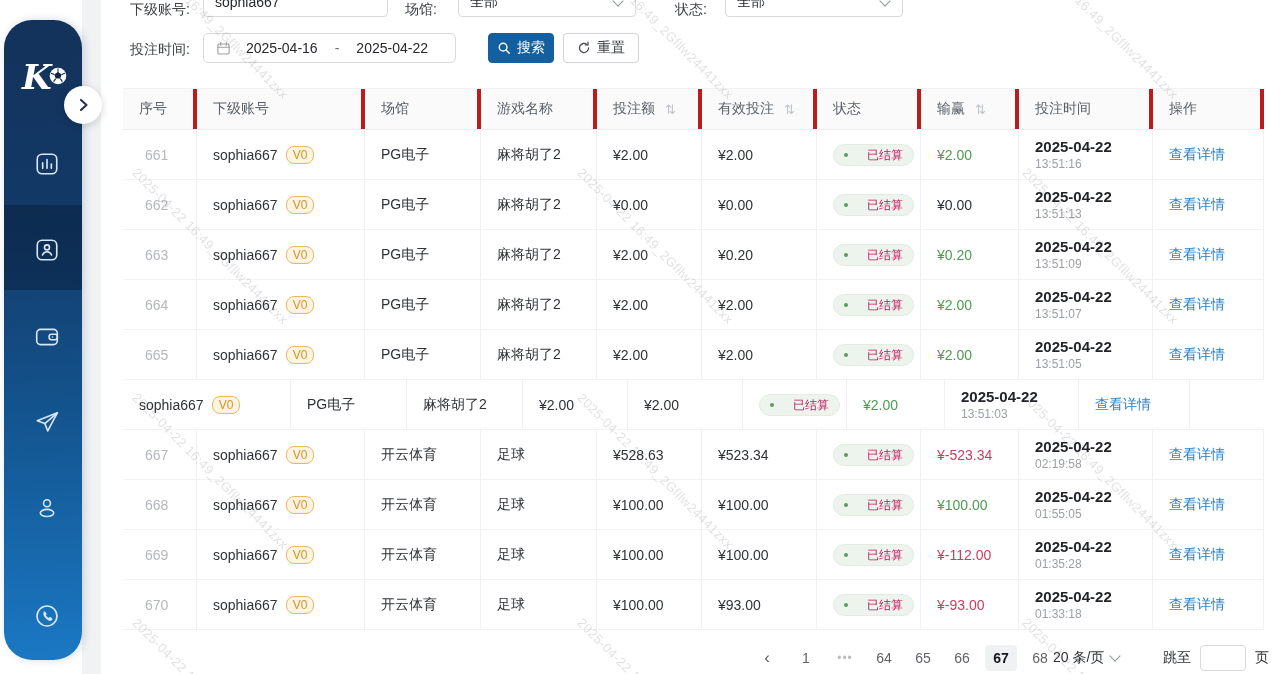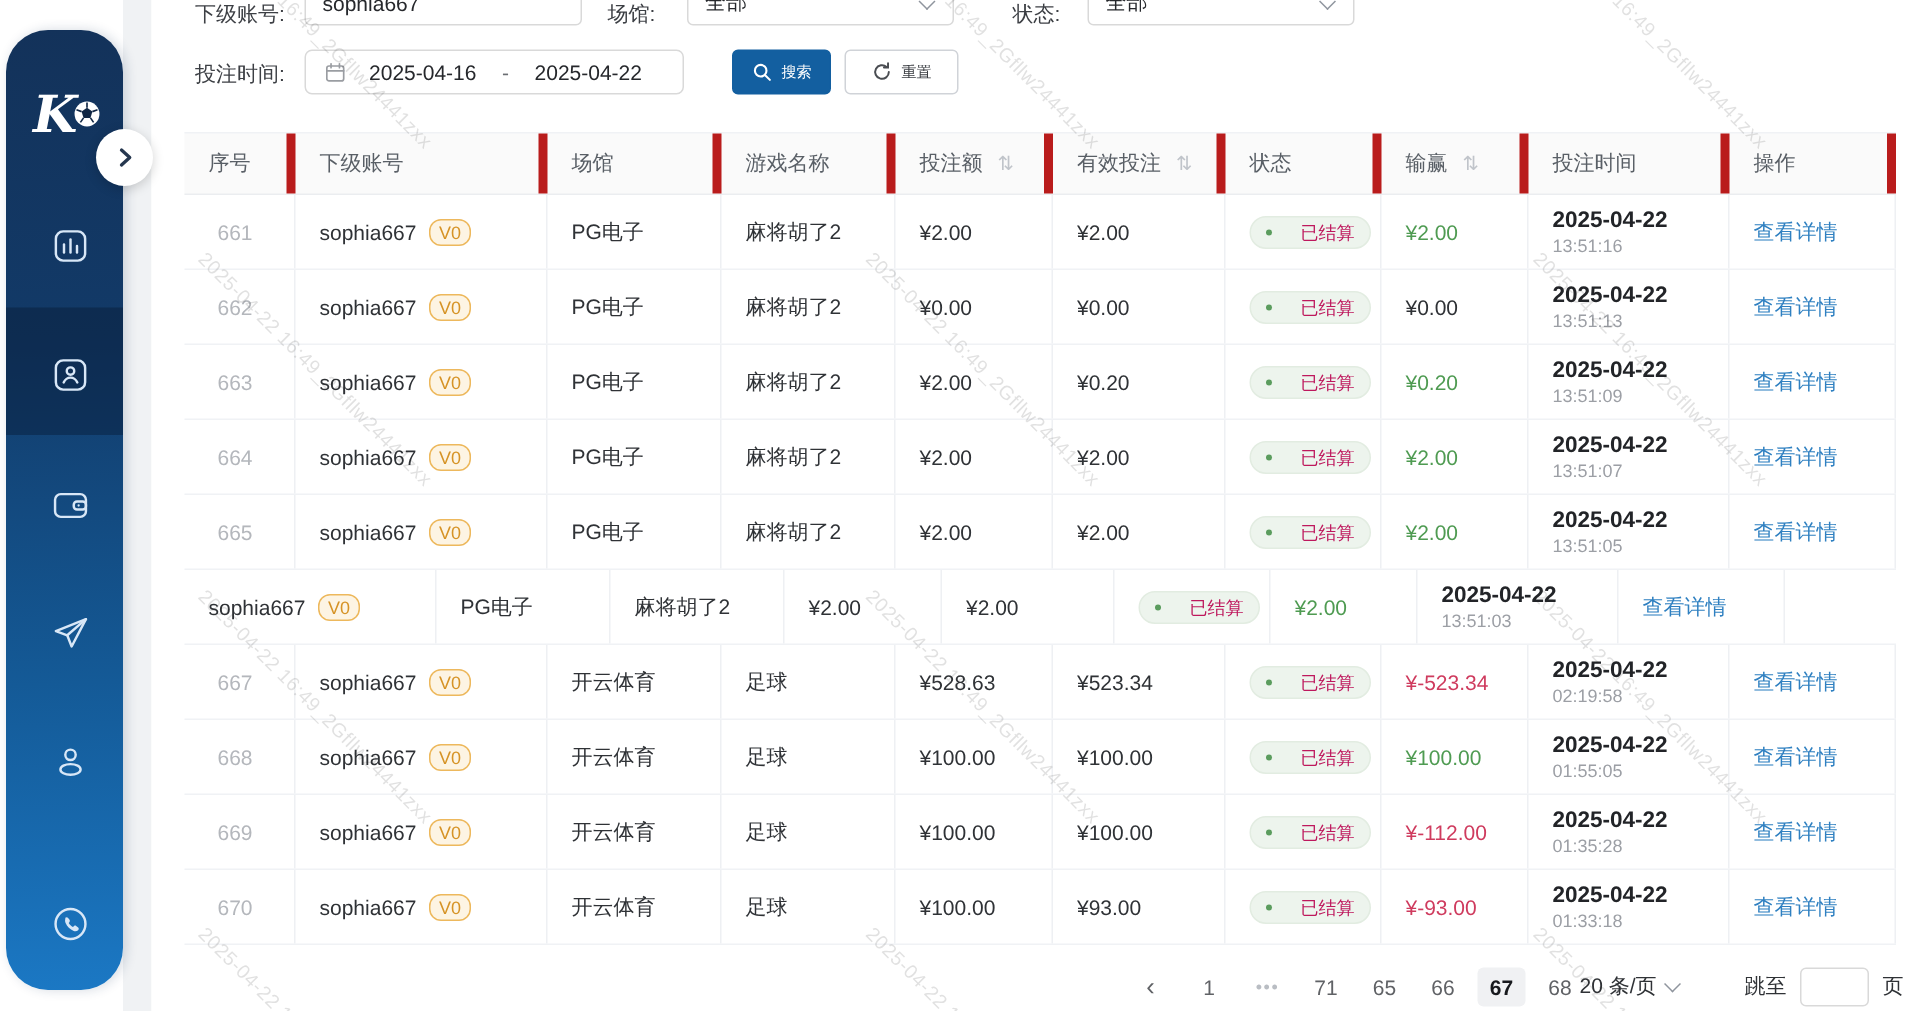--- a/index.html
+++ b/index.html
@@ -42,7 +42,7 @@
   .datebox{position:absolute;left:102px;top:33px;width:253px;height:30px;border:1px solid #d9d9d9;border-radius:5px;box-sizing:border-box;display:flex;align-items:center;padding:0 12px;gap:0;background:#fff;}
   .datebox .d{flex:1;text-align:center;font-size:14px;color:#26282c;}
   .datebox .sep{color:#6b6e73;font-size:14px;padding:0 2px;}
-  .btn{position:absolute;top:33px;height:30px;border-radius:4px;display:flex;align-items:center;justify-content:center;gap:6px;font-size:10px;box-sizing:border-box;cursor:pointer;}
+  .btn{position:absolute;top:33px;height:30px;border-radius:4px;display:flex;align-items:center;justify-content:center;gap:6px;font-size:14px;box-sizing:border-box;cursor:pointer;}
   .btn-search{left:387px;width:66px;background:#135fa0;color:#fff;border:1px solid #135fa0;}
   .btn-reset{left:462px;width:76px;background:#fff;color:#3a3d42;border:1px solid #d0d3d8;}
   

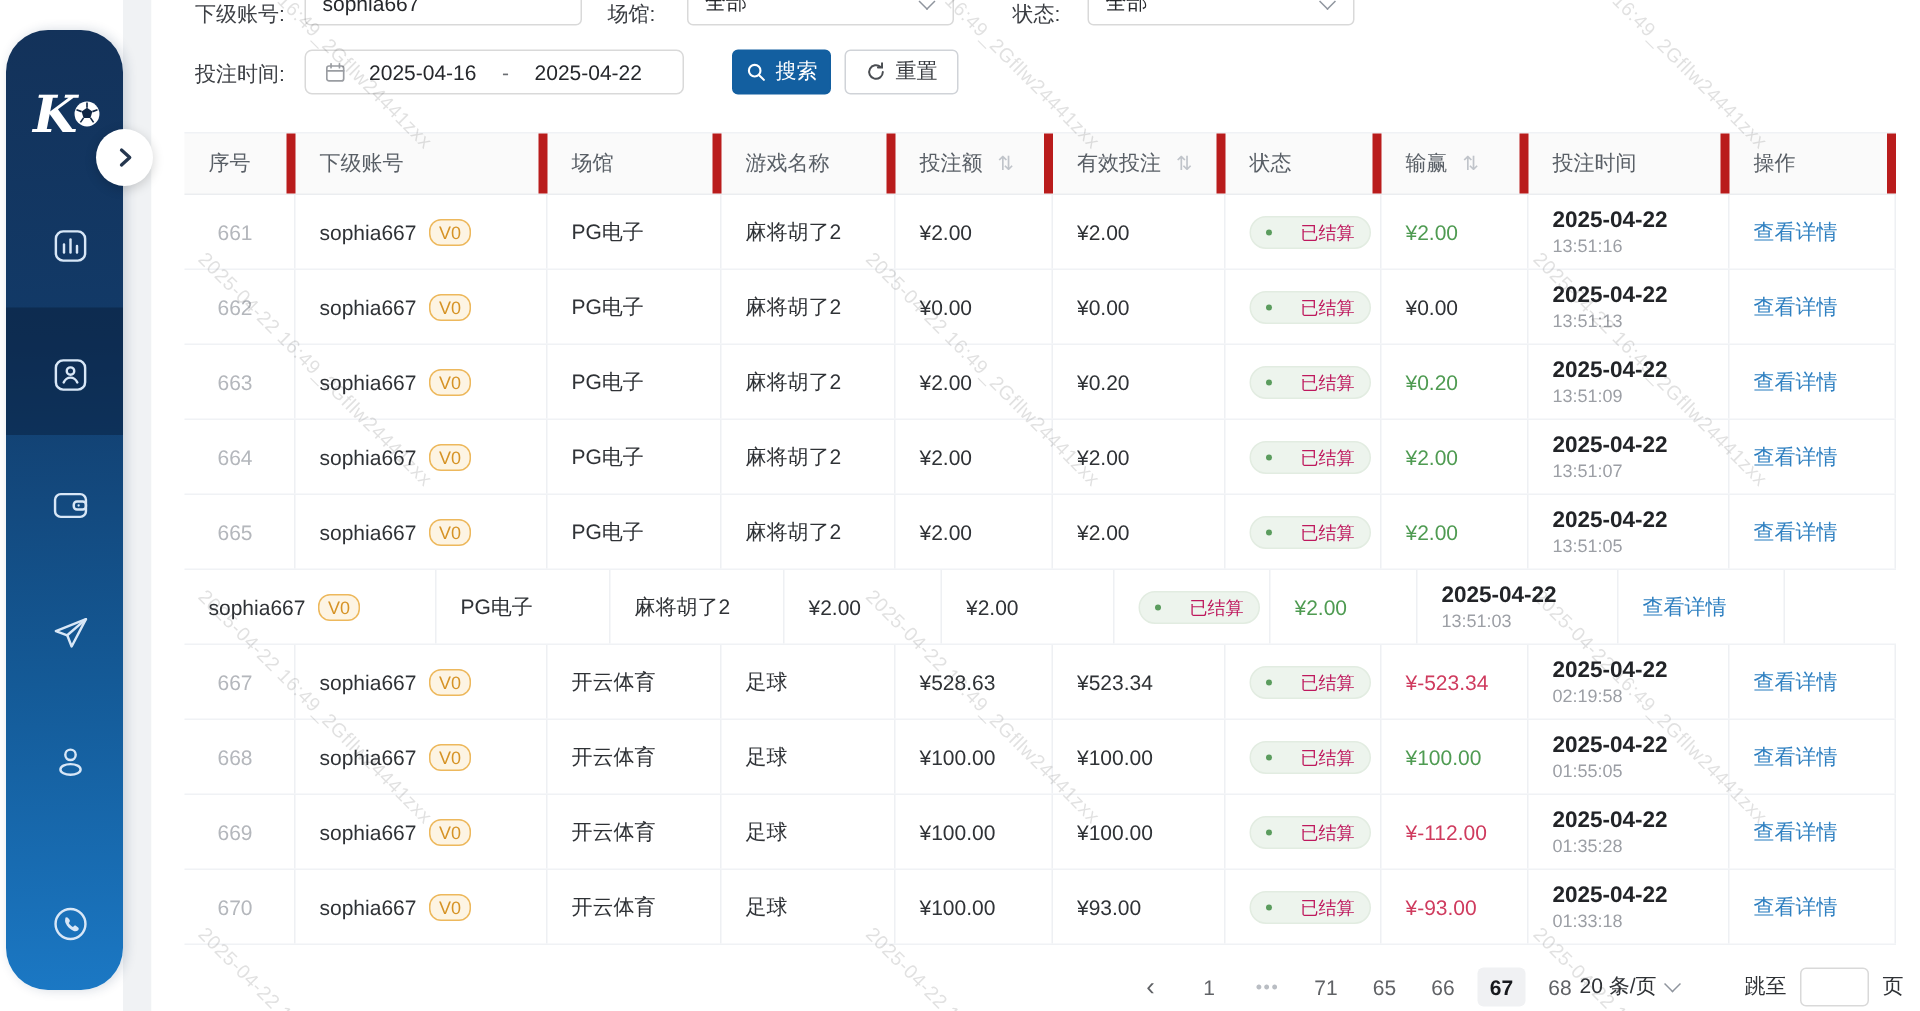--- a/index.html
+++ b/index.html
@@ -48,7 +48,7 @@
   
   .tbl{position:absolute;left:22px;top:88px;width:1141px;}
   .thead{display:flex;height:42px;background:#fafafa;border-top:1px solid #f0f2f5;border-bottom:1px solid #ebedf0;box-sizing:border-box;}
-  .th{display:flex;align-items:center;padding-left:16px;box-sizing:border-box;font-size:14px;color:#595f66;border-right:6px solid #b91c1c;}
+  .th{display:flex;align-items:center;padding-left:16px;box-sizing:border-box;font-size:14px;color:#595f66;border-right:4px solid #b91c1c;}
   .th .sort{margin-left:10px;color:#c0c4ca;font-size:13px;font-family:"DejaVu Sans",sans-serif;}
   .tr{display:flex;height:50px;border-bottom:1px solid #f0f2f5;box-sizing:border-box;background:#fff;}
   .td{display:flex;align-items:center;padding-left:16px;box-sizing:border-box;font-size:14px;color:#2f3236;border-right:1px solid #eef0f3;overflow:hidden;}

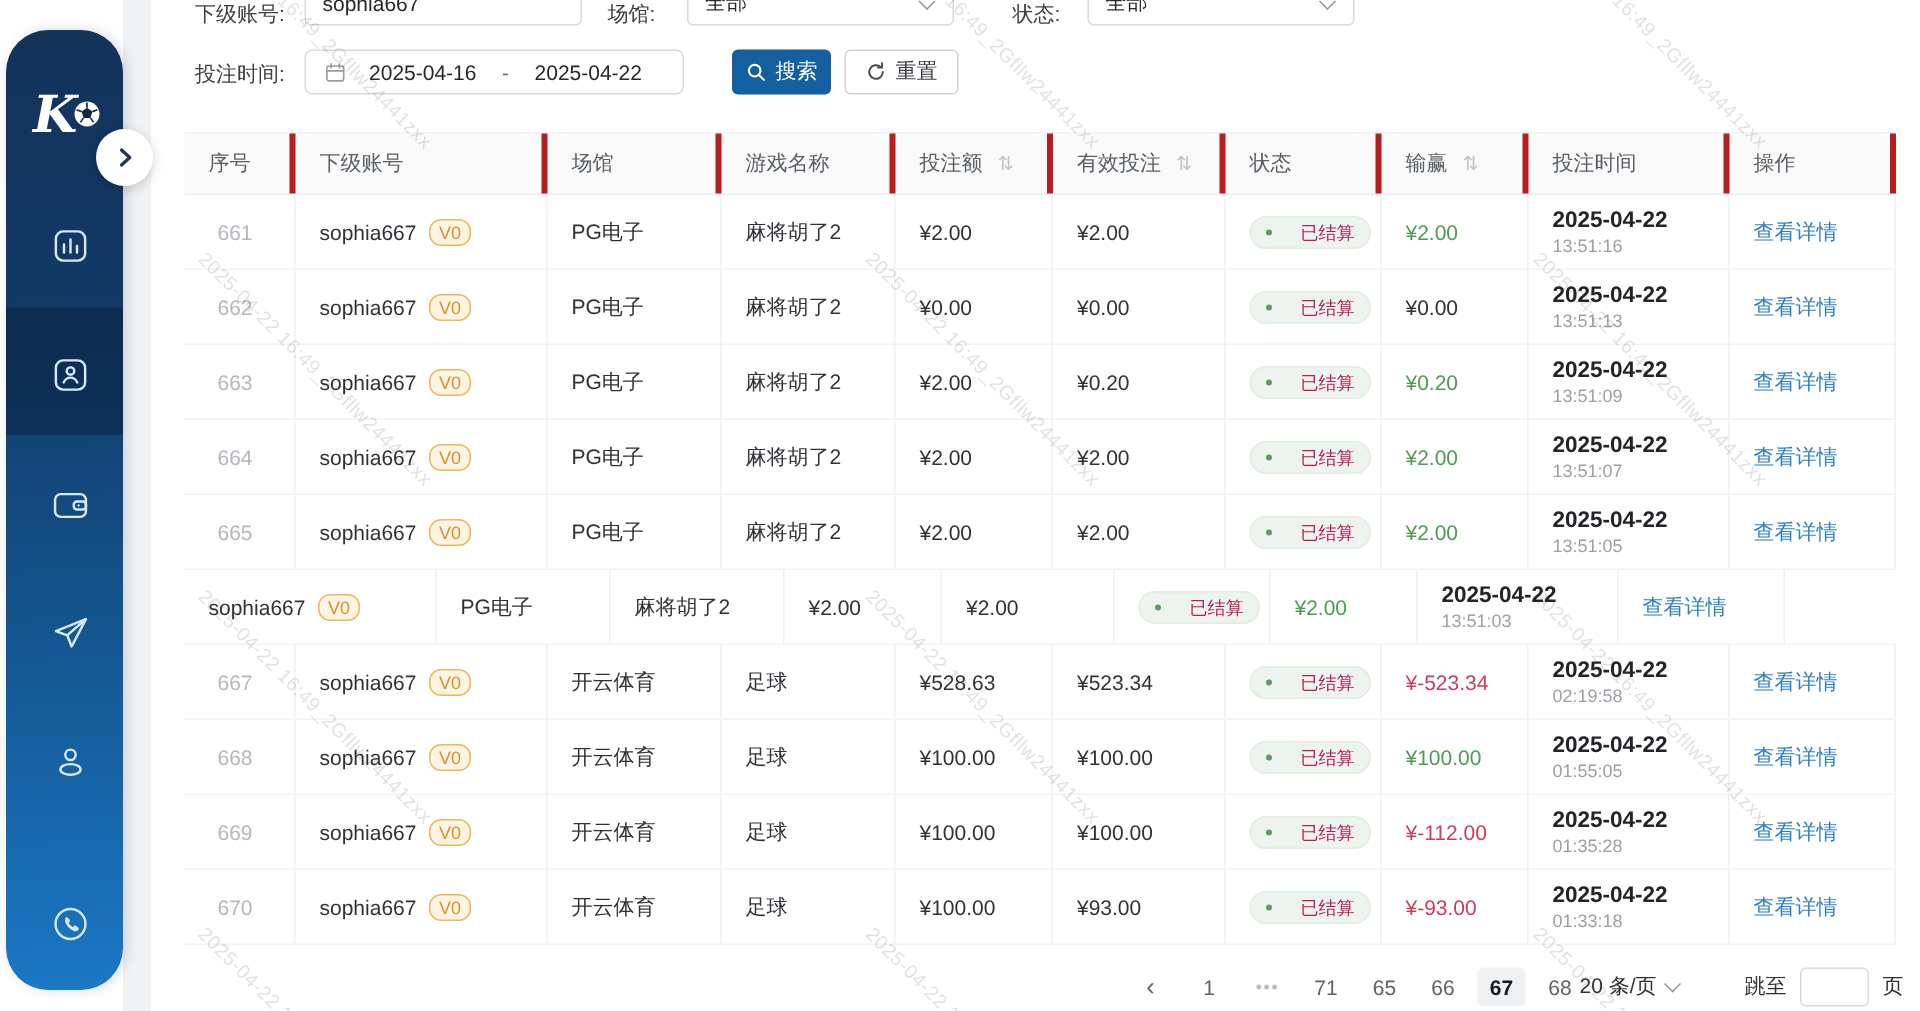--- a/index.html
+++ b/index.html
@@ -629,7 +629,7 @@
       <span class="pitem arrow">‹</span>
       <span class="pitem">1</span>
       <span class="pitem ellipsis">•••</span>
-      <span class="pitem">71</span>
+      <span class="pitem">64</span>
       <span class="pitem">65</span>
       <span class="pitem">66</span>
       <span class="pitem active">67</span>

